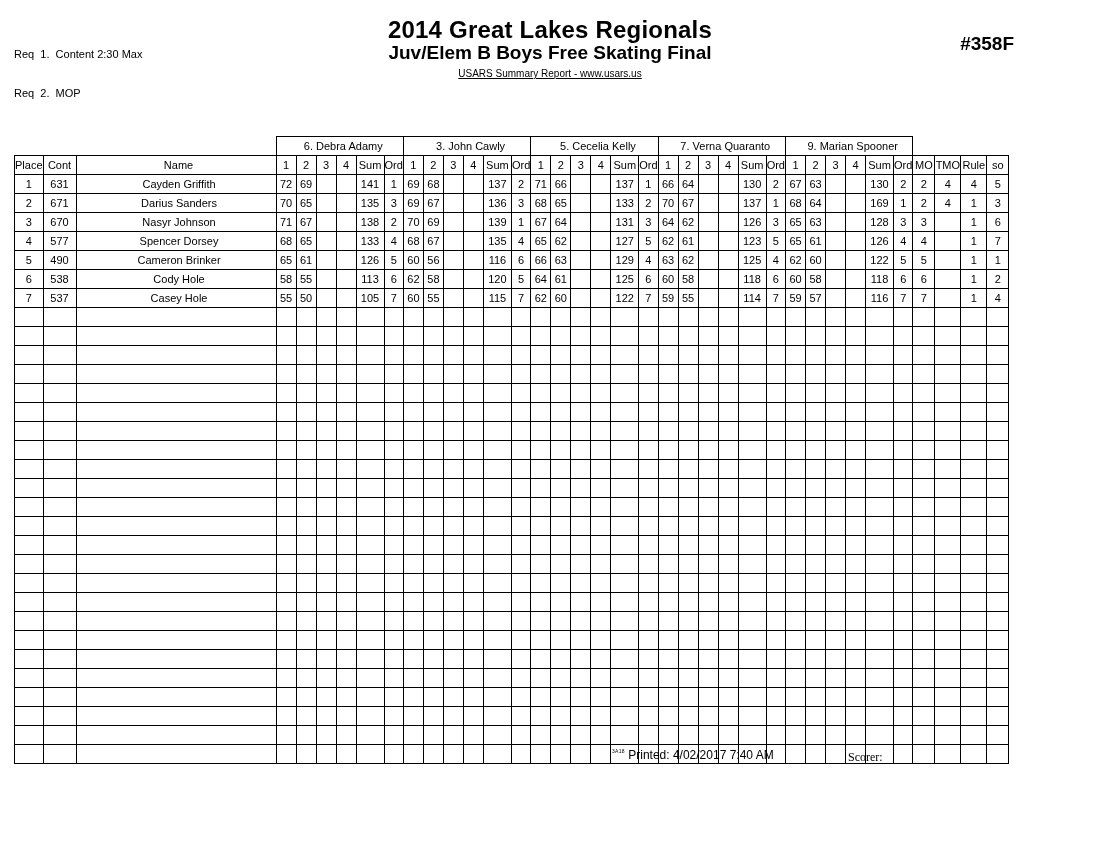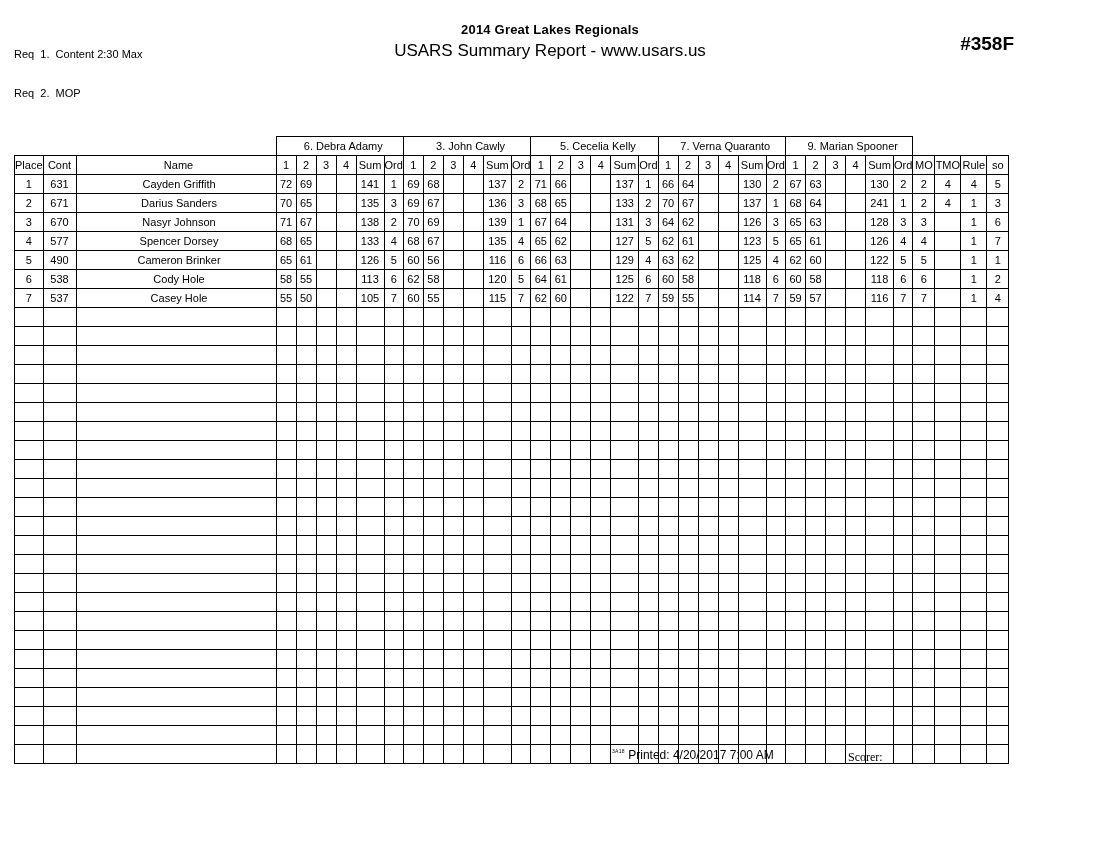--- a/index.html
+++ b/index.html
@@ -36,7 +36,7 @@
     text-align: center;
   }
   #event-title {
-    font-size: 13px;
+    font-size: 24px;
     font-weight: bold;
     line-height: 23px;
     letter-spacing: .2px;

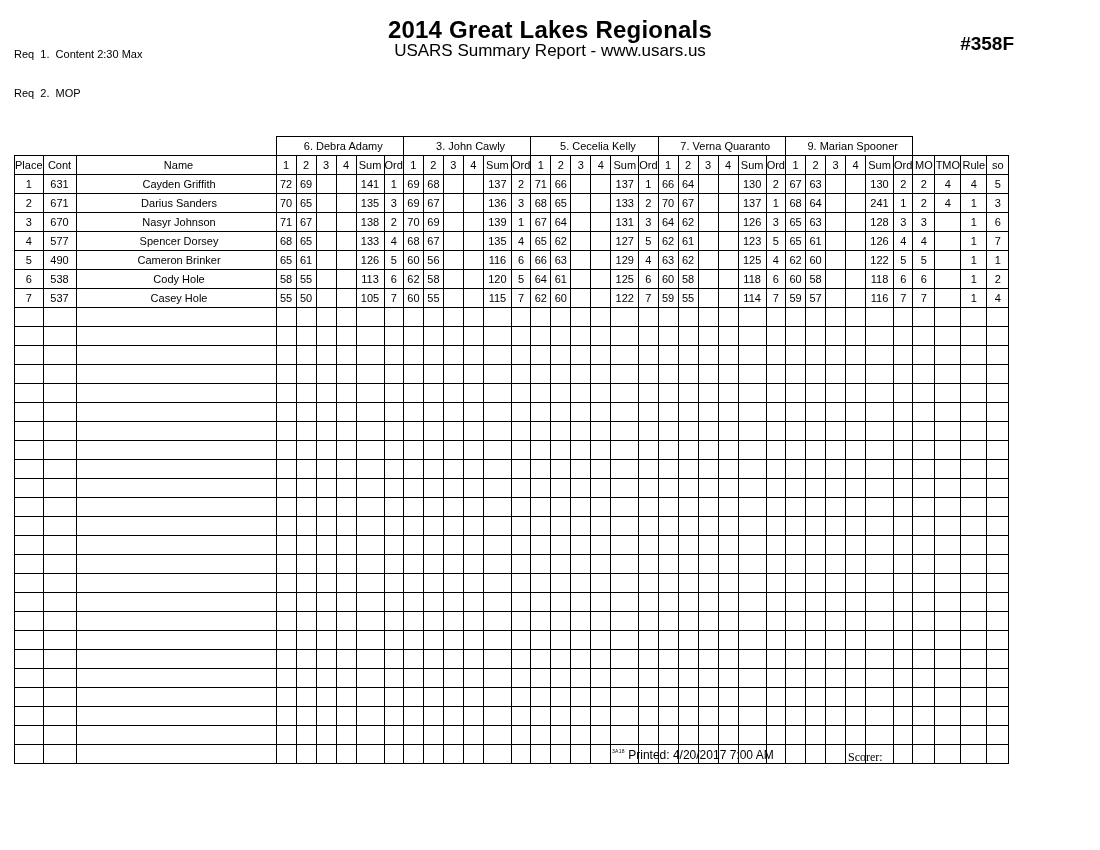--- a/index.html
+++ b/index.html
@@ -146,6 +146,7 @@
 
 <div id="title-block">
   <div id="event-title">2014 Great Lakes Regionals</div>
+  <div id="class-title">Juv/Elem B Boys Free Skating Final</div>
   <div id="report-line">USARS Summary Report - www.usars.us</div>
 </div>
 <div id="event-code">#358F</div>

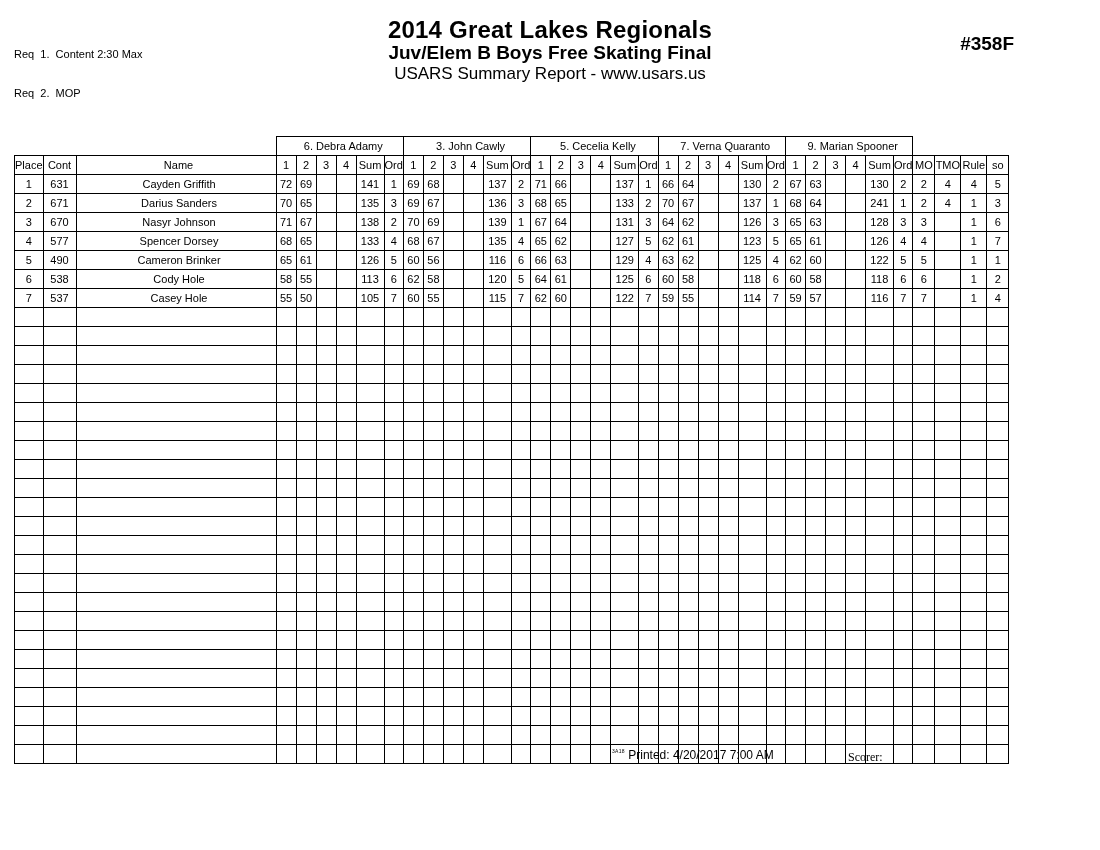--- a/index.html
+++ b/index.html
@@ -51,8 +51,9 @@
     line-height: 23px;
   }
   #report-line {
-    font-size: 17px;
+    font-size: 10px;
     line-height: 20px;
+    text-decoration: underline;
   }
   #event-code {
     position: absolute;

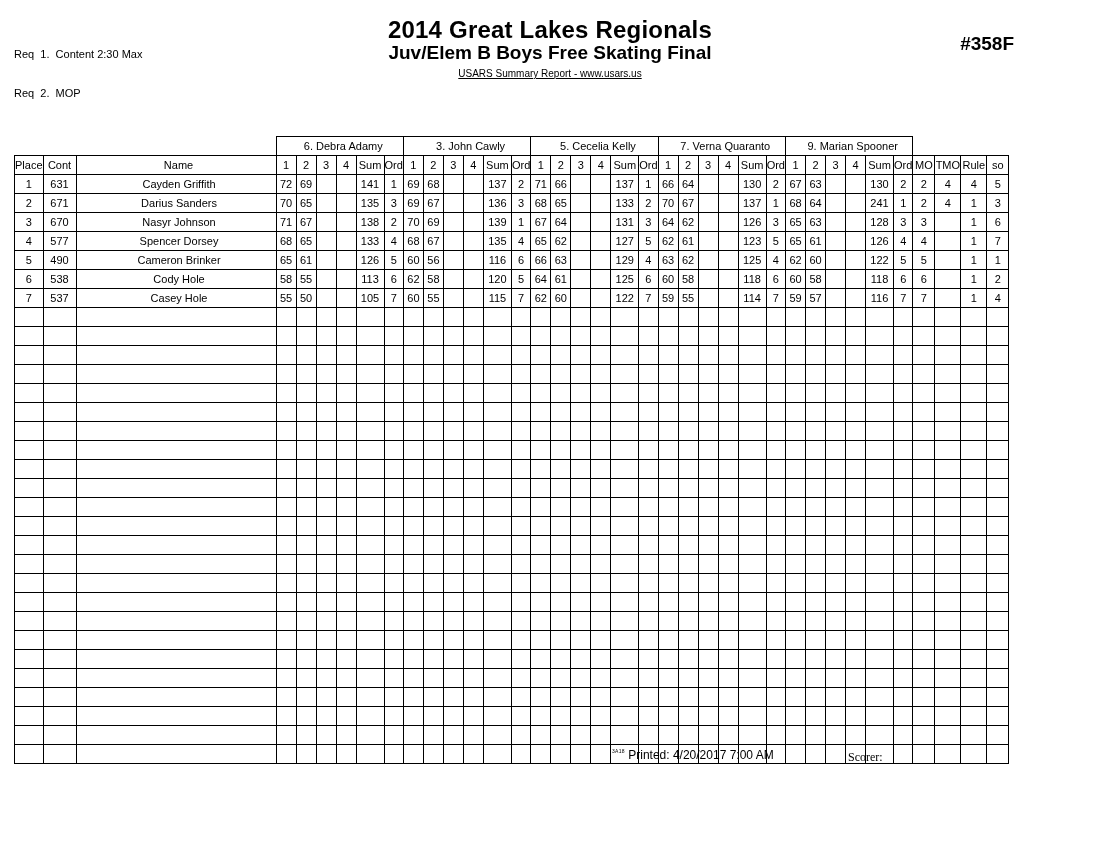--- a/index.html
+++ b/index.html
@@ -314,7 +314,7 @@
         <td class="score">64</td>
         <td class="score"></td>
         <td class="score"></td>
-        <td class="score">241</td>
+        <td class="score">169</td>
         <td class="ord">1</td>
         <td class="mo">2</td>
         <td class="tmo">4</td>

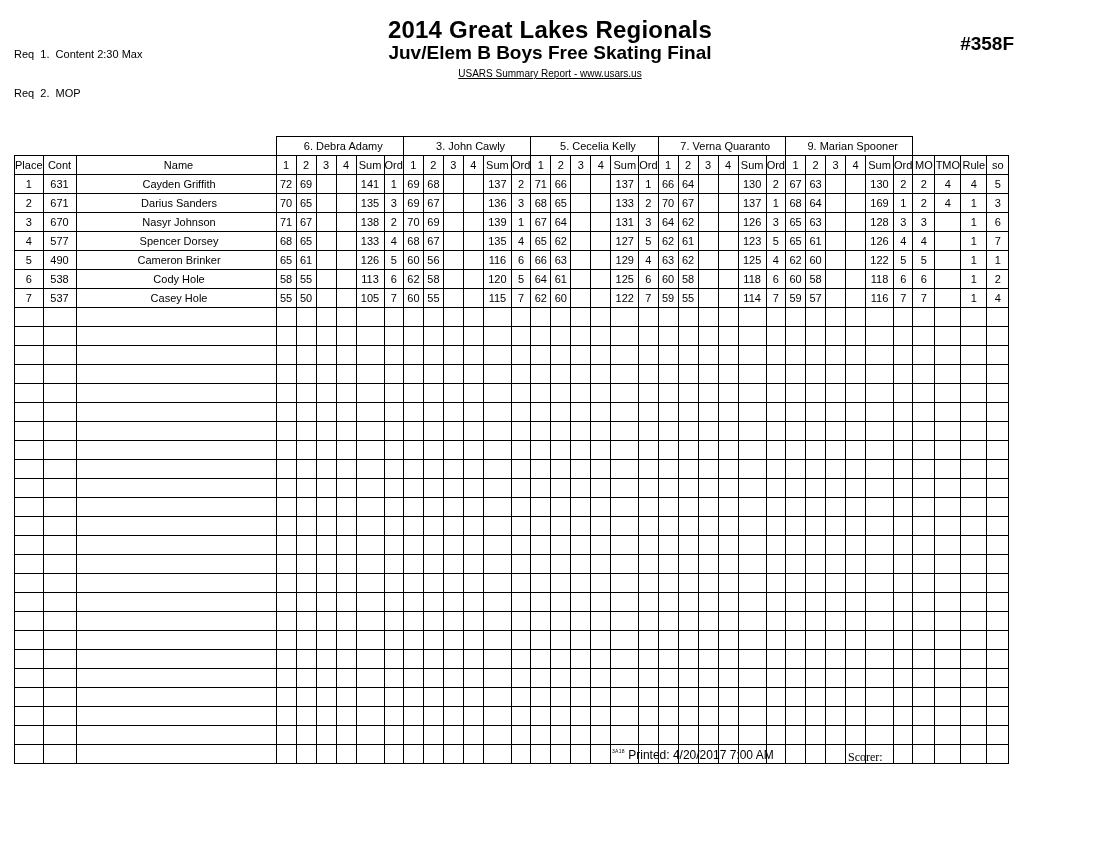--- a/index.html
+++ b/index.html
@@ -1457,7 +1457,7 @@
 
 <div id="footer">
   <span class="tiny">3A18</span>
-  <span>Printed:  4/20/2017  7:00 AM</span>
+  <span>Printed:  4/02/2017  7:40 AM</span>
 </div>
 <div id="scorer">Scorer:</div>
 

